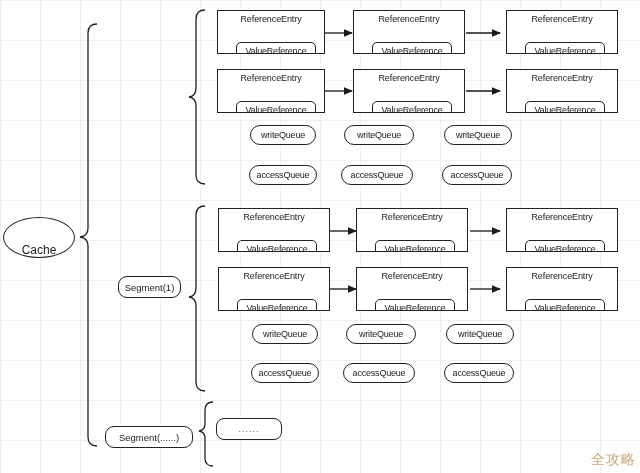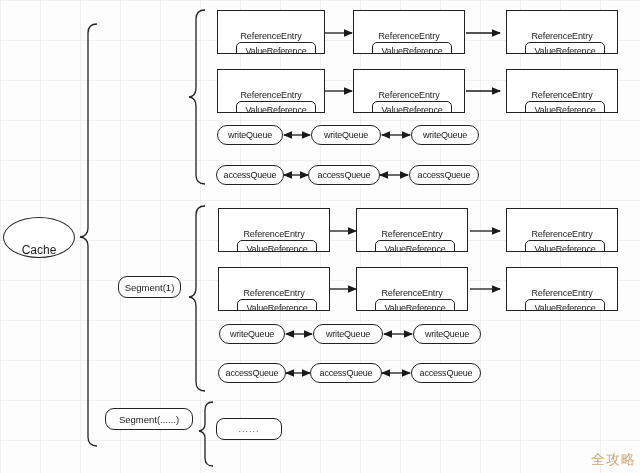--- a/index.html
+++ b/index.html
@@ -51,7 +51,7 @@
     flex-direction: column;
     justify-content: flex-start;
     align-items: center;
-    padding-top: 20px;
+    padding-top: 3px;
   }
   .entry-title {
     font-size: 9px;

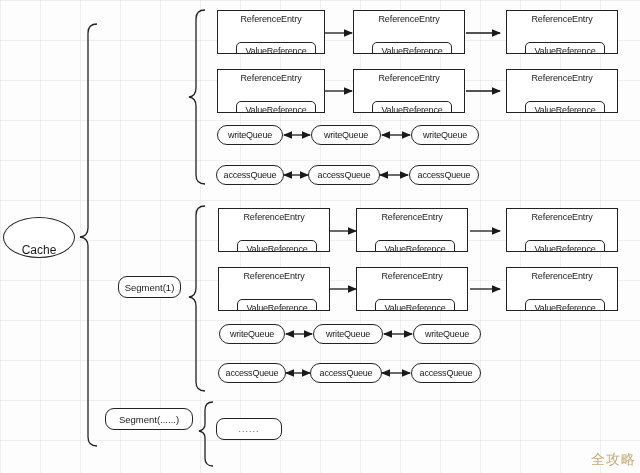--- a/index.html
+++ b/index.html
@@ -79,6 +79,7 @@
     border-radius: 10px;
     font-size: 9px;
     letter-spacing: -0.2px;
+    margin-left: 33px;
   }
   .dots-node {
     border-radius: 8px;

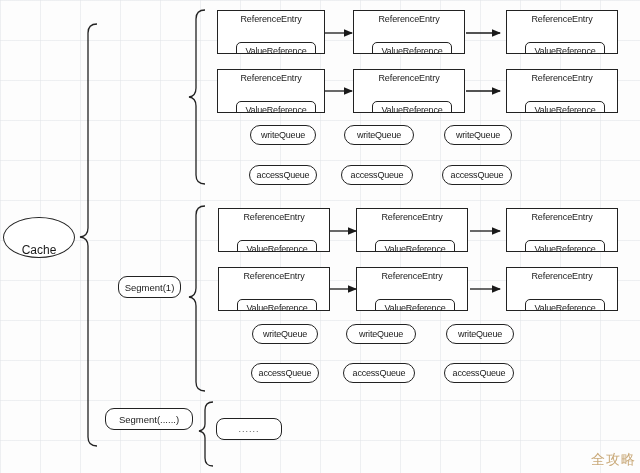--- a/index.html
+++ b/index.html
@@ -178,7 +178,7 @@
   <div class="node seg-node" style="left:118px; top:276px; width:63px; height:22px;">
     <span>Segment(1)</span>
   </div>
-  <div class="node seg-node" style="left:105px; top:408px; width:88px; height:22px;">
+  <div class="node seg-node" style="left:105px; top:426px; width:88px; height:22px;">
     <span>Segment(......)</span>
   </div>
 

